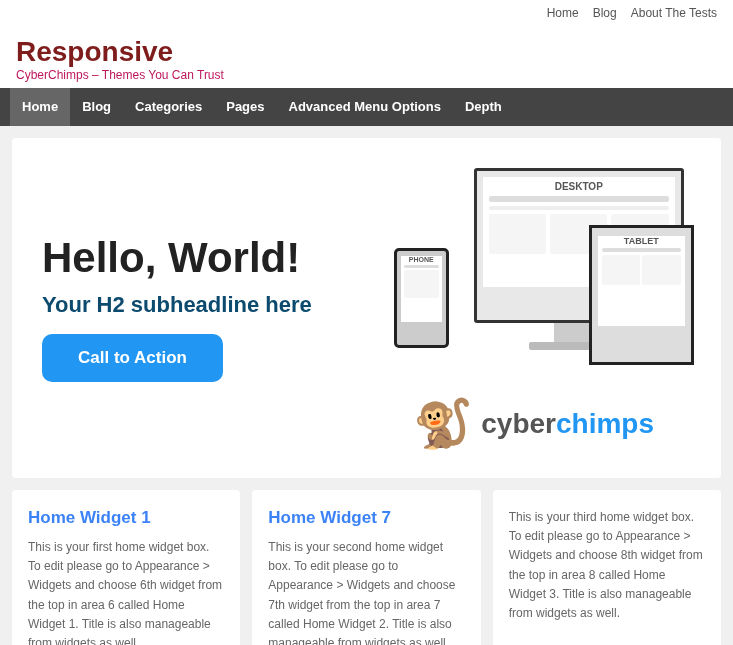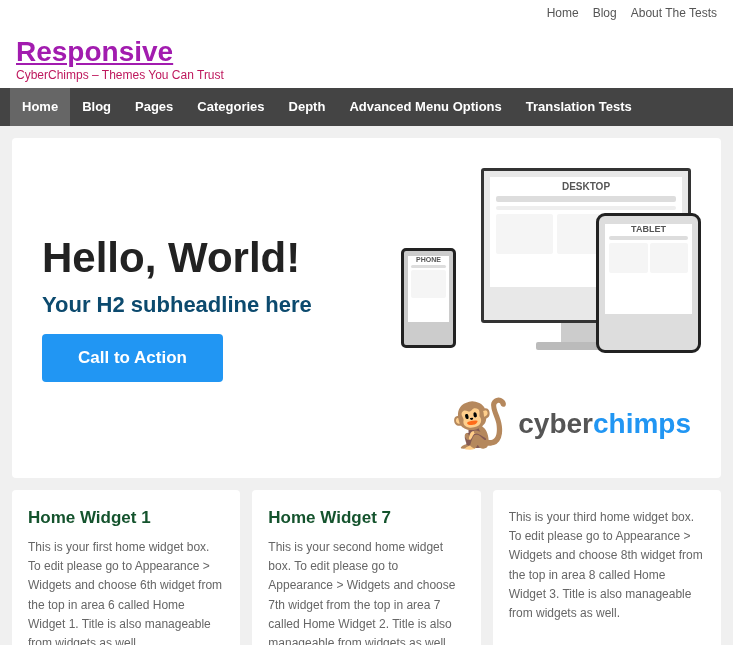--- a/index.html
+++ b/index.html
@@ -14,7 +14,7 @@
 
     
     .header { padding: 10px 16px 6px; background: #fff; }
-    .header h1 { font-size: 28px; color: #a21caf; font-weight: bold; text-decoration: underline; }
+    .header h1 { font-size: 28px; color: #7f1d1d; font-weight: bold; }
     .header .tagline { font-size: 12px; color: #be185d; }
 
     

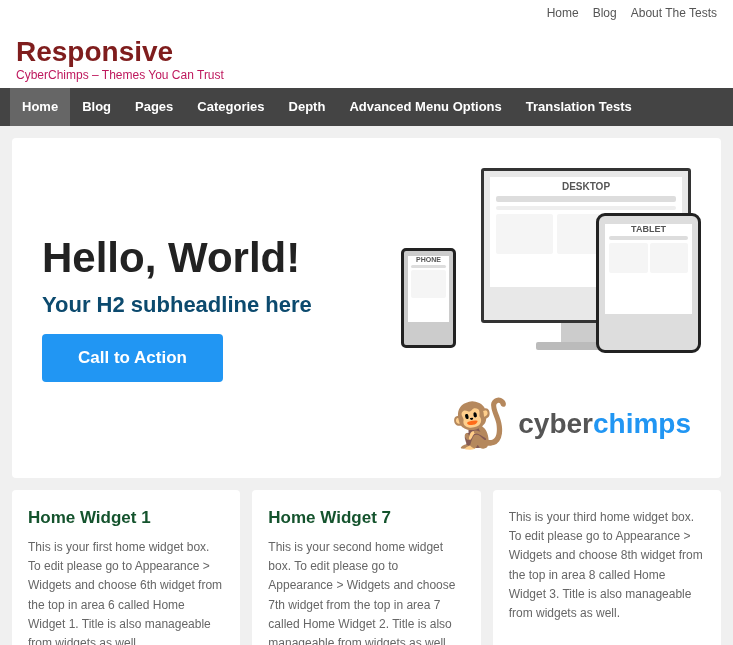--- a/index.html
+++ b/index.html
@@ -107,8 +107,8 @@
 <nav class="main-nav">
   <a class="active">Home</a>
   <a>Blog</a>
+  <a>Categories</a>
   <a>Pages</a>
-  <a>Categories</a>
   <a>Depth</a>
   <a>Advanced Menu Options</a>
   <a>Translation Tests</a>

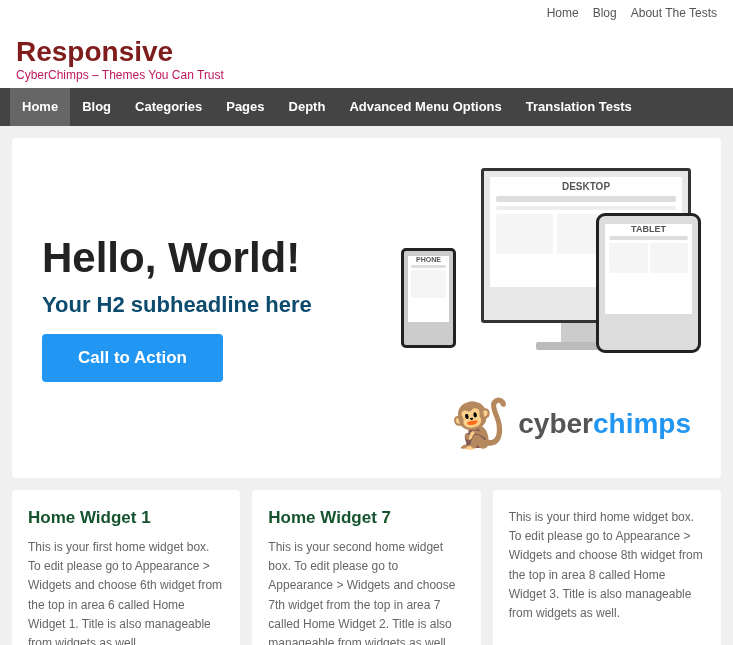--- a/index.html
+++ b/index.html
@@ -109,8 +109,8 @@
   <a>Blog</a>
   <a>Categories</a>
   <a>Pages</a>
+  <a>Advanced Menu Options</a>
   <a>Depth</a>
-  <a>Advanced Menu Options</a>
   <a>Translation Tests</a>
 </nav>
 

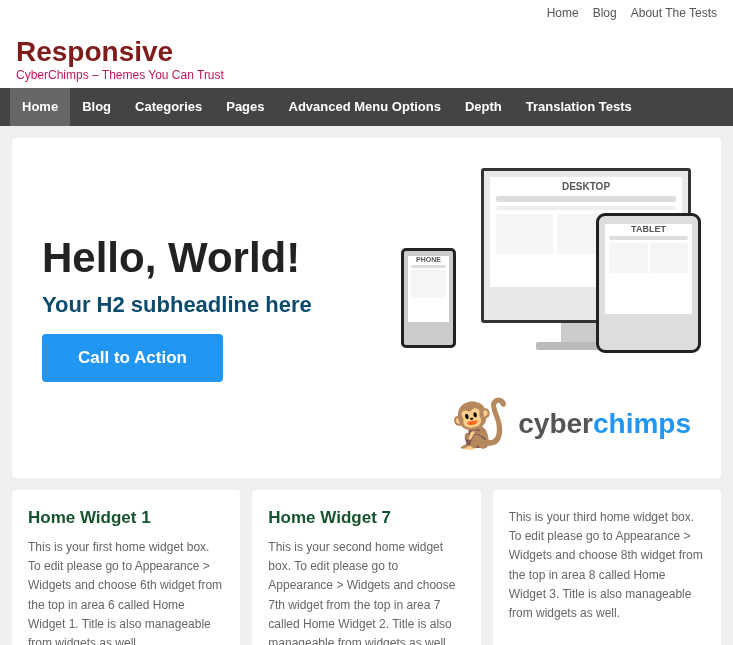--- a/index.html
+++ b/index.html
@@ -111,7 +111,6 @@
   <a>Pages</a>
   <a>Advanced Menu Options</a>
   <a>Depth</a>
-  <a>Translation Tests</a>
 </nav>
 
 <div class="hero">

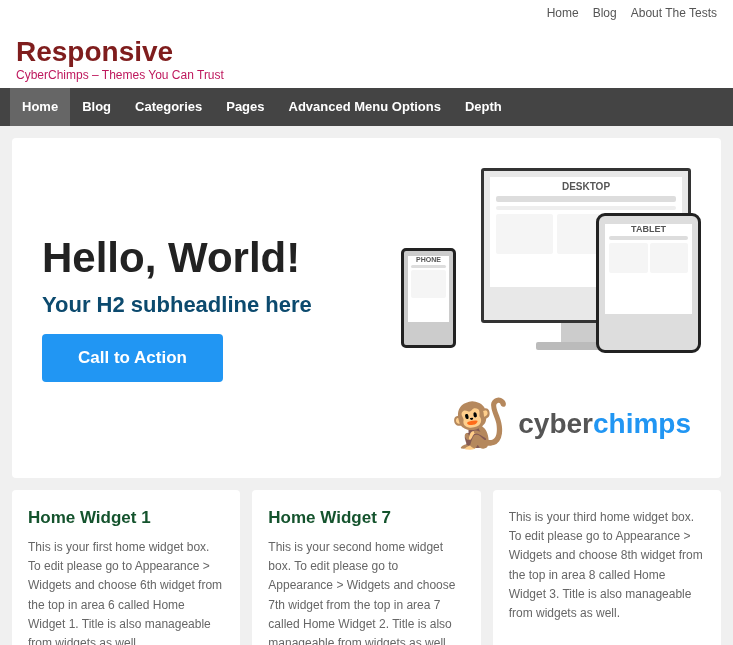--- a/index.html
+++ b/index.html
@@ -43,7 +43,7 @@
       text-decoration: none; cursor: pointer; border: none;
     }
 
-    .hero-right { flex: 1; display: flex; flex-direction: column; align-items: flex-end; }
+    .hero-right { flex: 1; display: flex; flex-direction: column; align-items: center; }
 
     
     .device-container { position: relative; width: 300px; height: 220px; margin-bottom: 12px; }

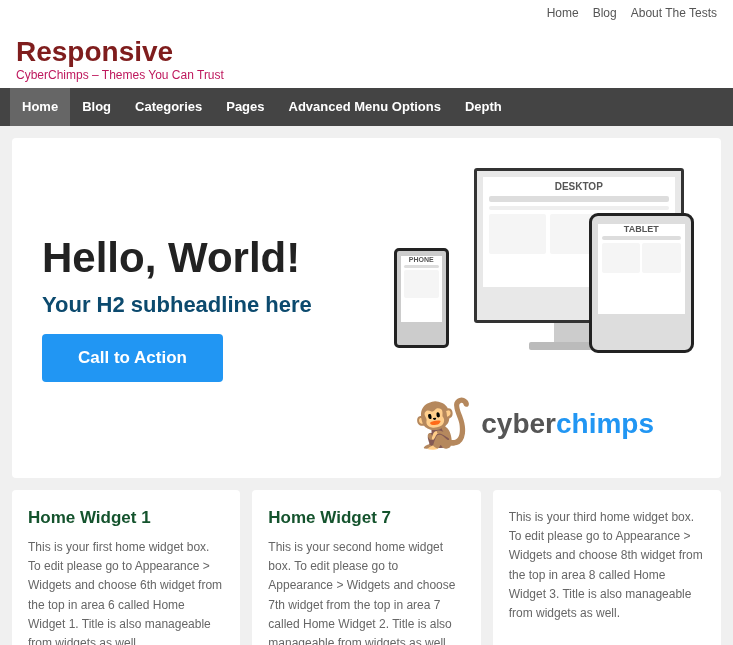--- a/index.html
+++ b/index.html
@@ -63,9 +63,9 @@
       width: 100px; height: 8px; background: #bbb; border-radius: 2px;
     }
     .tablet-frame {
-      position: absolute; right: -10px; top: 45px;
+      position: absolute; right: -10px; top: 57px;
       width: 105px; height: 140px;
-      border: 3px solid #222; background: #ddd; border-radius: 9px;
+      border: 3px solid #222; background: #ddd; border-radius: 0;
     }
     .tablet-screen { background: #fff; margin: 8px 6px 20px 6px; height: 90px; }
     .tablet-label { font-size: 9px; font-weight: bold; color: #555; text-align: center; }

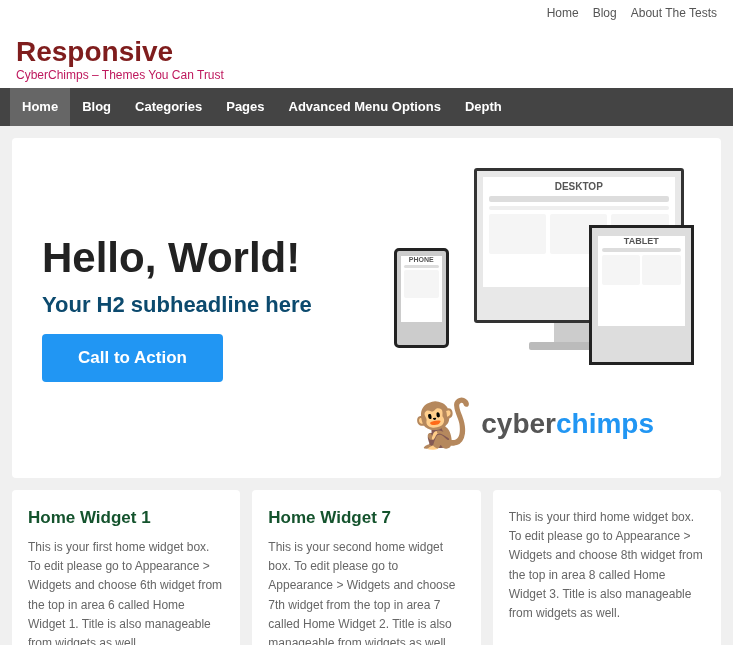--- a/index.html
+++ b/index.html
@@ -39,7 +39,7 @@
     .hero-left p { font-size: 13px; color: #555; line-height: 1.6; margin-bottom: 22px; text-align: center; }
     .cta-btn {
       display: inline-block; background: #2196f3; color: #fff;
-      padding: 14px 36px; border-radius: 4px; font-size: 17px; font-weight: bold;
+      padding: 14px 36px; border-radius: 10px; font-size: 17px; font-weight: bold;
       text-decoration: none; cursor: pointer; border: none;
     }
 

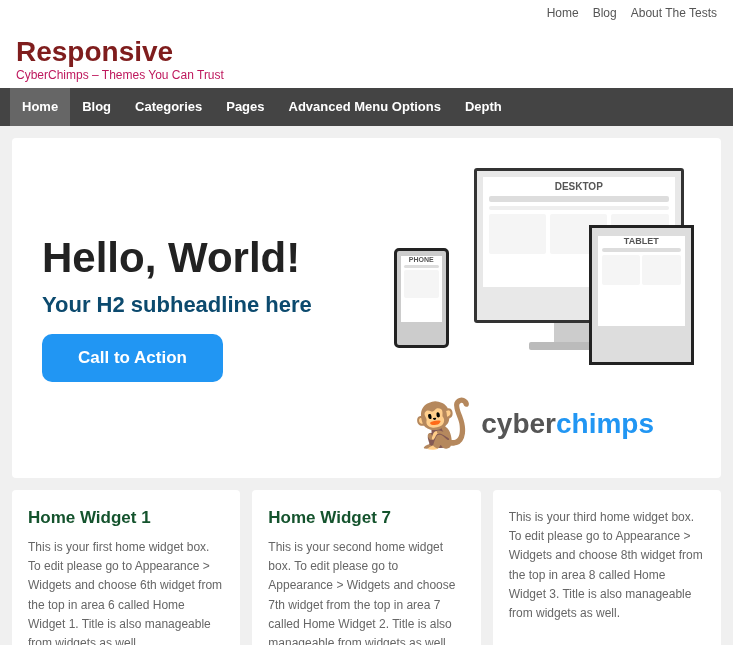--- a/index.html
+++ b/index.html
@@ -87,7 +87,7 @@
     .widget-box {
       flex: 1; background: #fff; border-radius: 4px; padding: 18px 16px;
     }
-    .widget-box h3 { font-size: 17px; color: #14532d; margin-bottom: 10px; font-weight: bold; }
+    .widget-box h3 { font-size: 17px; color: #3b82f6; margin-bottom: 10px; font-weight: bold; }
     .widget-box p { font-size: 12px; color: #666; line-height: 1.6; }
   </style>
 </head>

